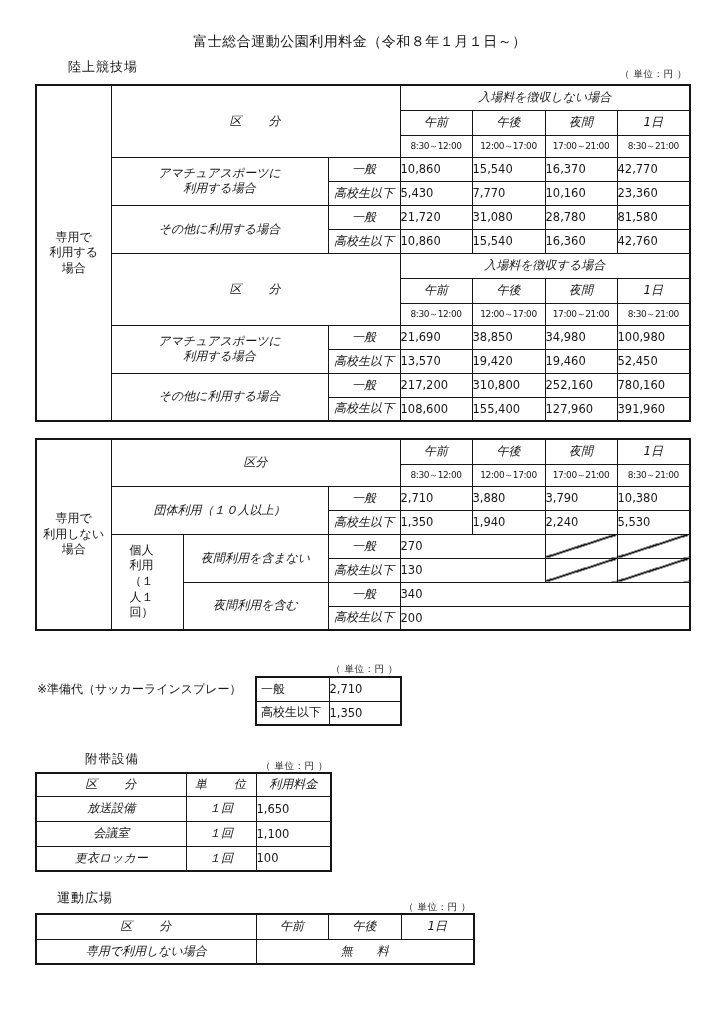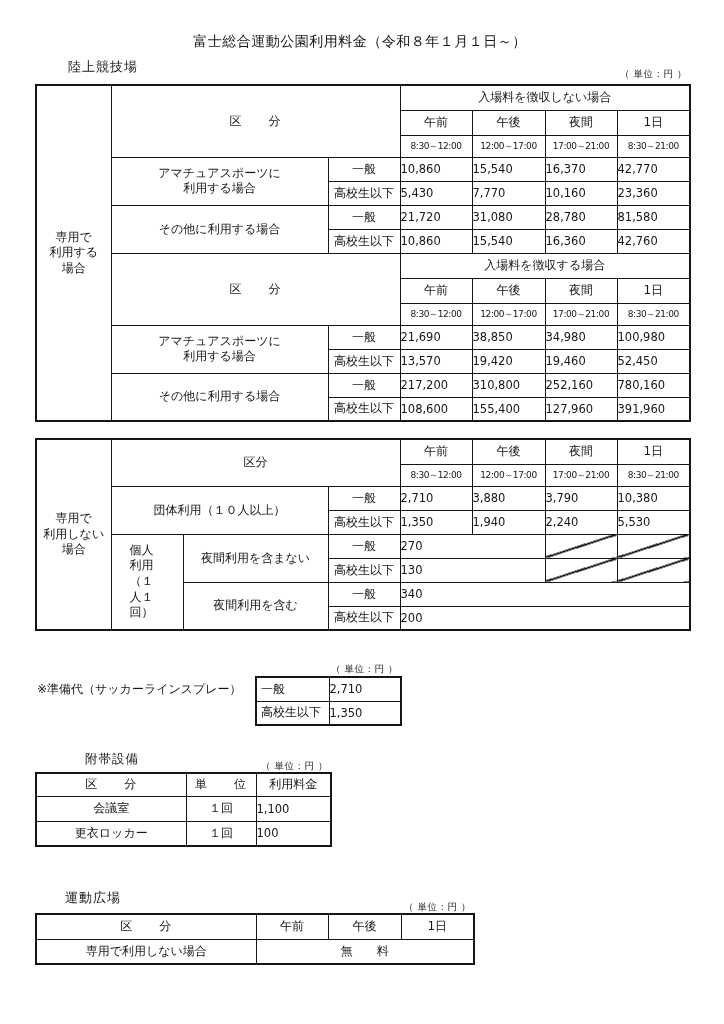--- a/index.html
+++ b/index.html
@@ -14,7 +14,7 @@
   .unit{font-size:9.5px;text-align:right;letter-spacing:.5px;}
   table{border-collapse:collapse;table-layout:fixed;border:2px solid #161616;}
   td{border:1px solid #161616;font-size:12px;padding:0;vertical-align:middle;overflow:hidden;}
-  .ctr{text-align:center;}
+  .ctr{text-align:center;font-style:italic;}
   .num{text-align:left;padding-right:5px;font-size:11.5px;}
   .lft{text-align:left;padding-left:4px;}
   .pre{white-space:pre-line;line-height:1.25;}

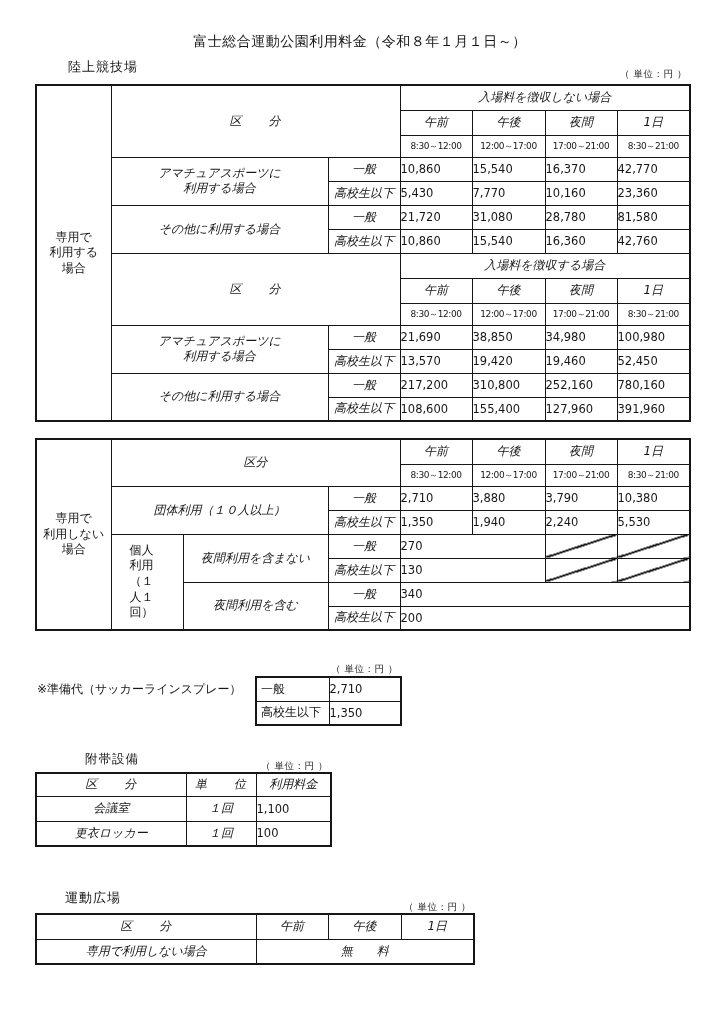--- a/index.html
+++ b/index.html
@@ -247,6 +247,11 @@
     <td class="ctr">利用料金</td>
   </tr>
   <tr class="r25">
+    <td class="ctr">放送設備</td>
+    <td class="ctr">１回</td>
+    <td class="num">1,650</td>
+  </tr>
+  <tr class="r25">
     <td class="ctr">会議室</td>
     <td class="ctr">１回</td>
     <td class="num">1,100</td>

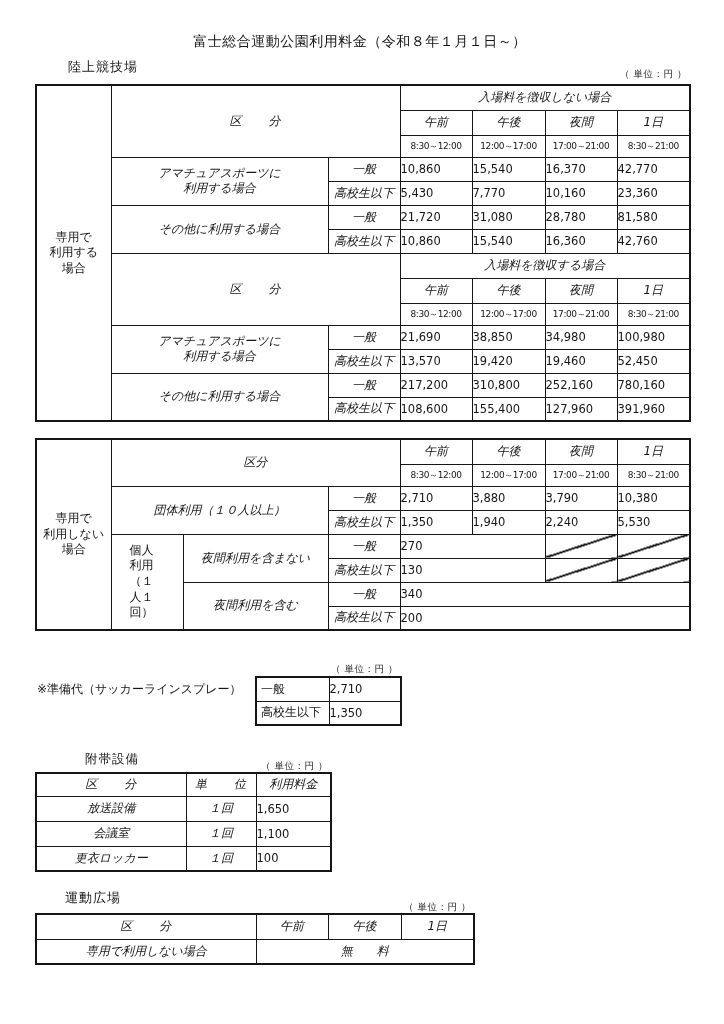--- a/index.html
+++ b/index.html
@@ -264,7 +264,7 @@
 </tbody>
   </table>
 
-<div class="abs sec-head" style="left:65px;top:889px;">運動広場</div>
+<div class="abs sec-head" style="left:57px;top:889px;">運動広場</div>
 <div class="abs unit" style="left:35px;top:901px;width:436px;">（ 単位：円 ）</div>
 <table class="abs" style="left:35px;top:913px;width:438px;">
   <colgroup>

